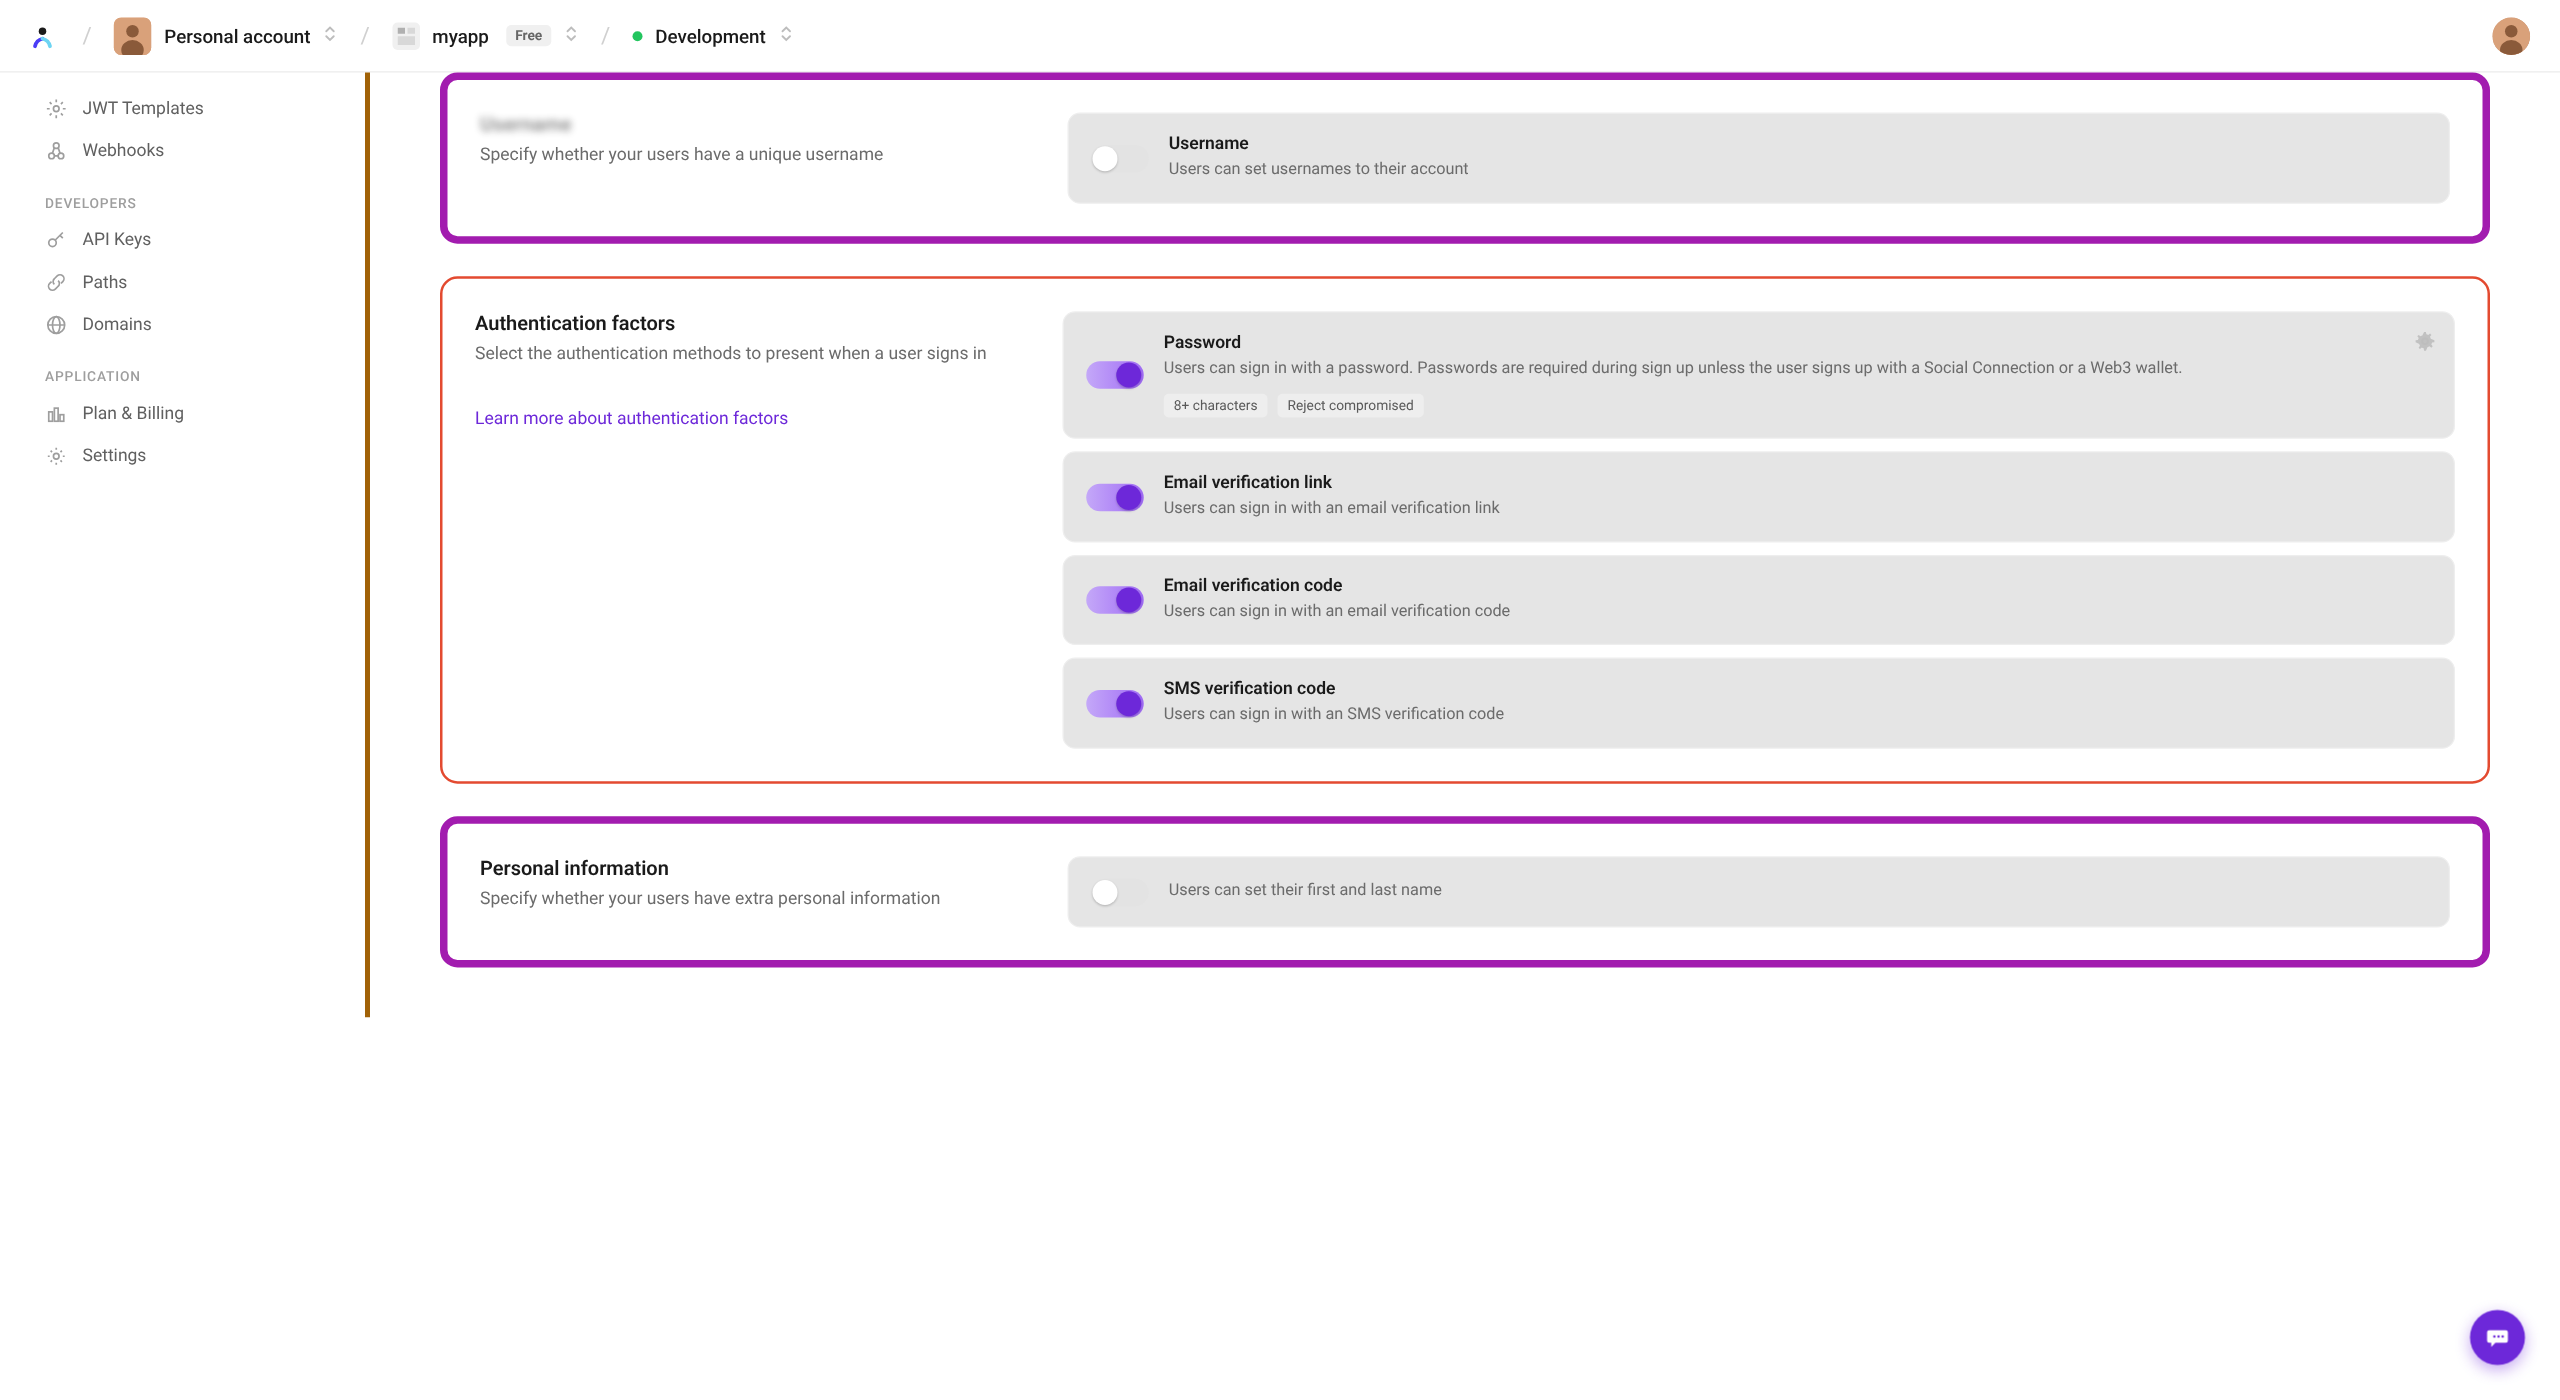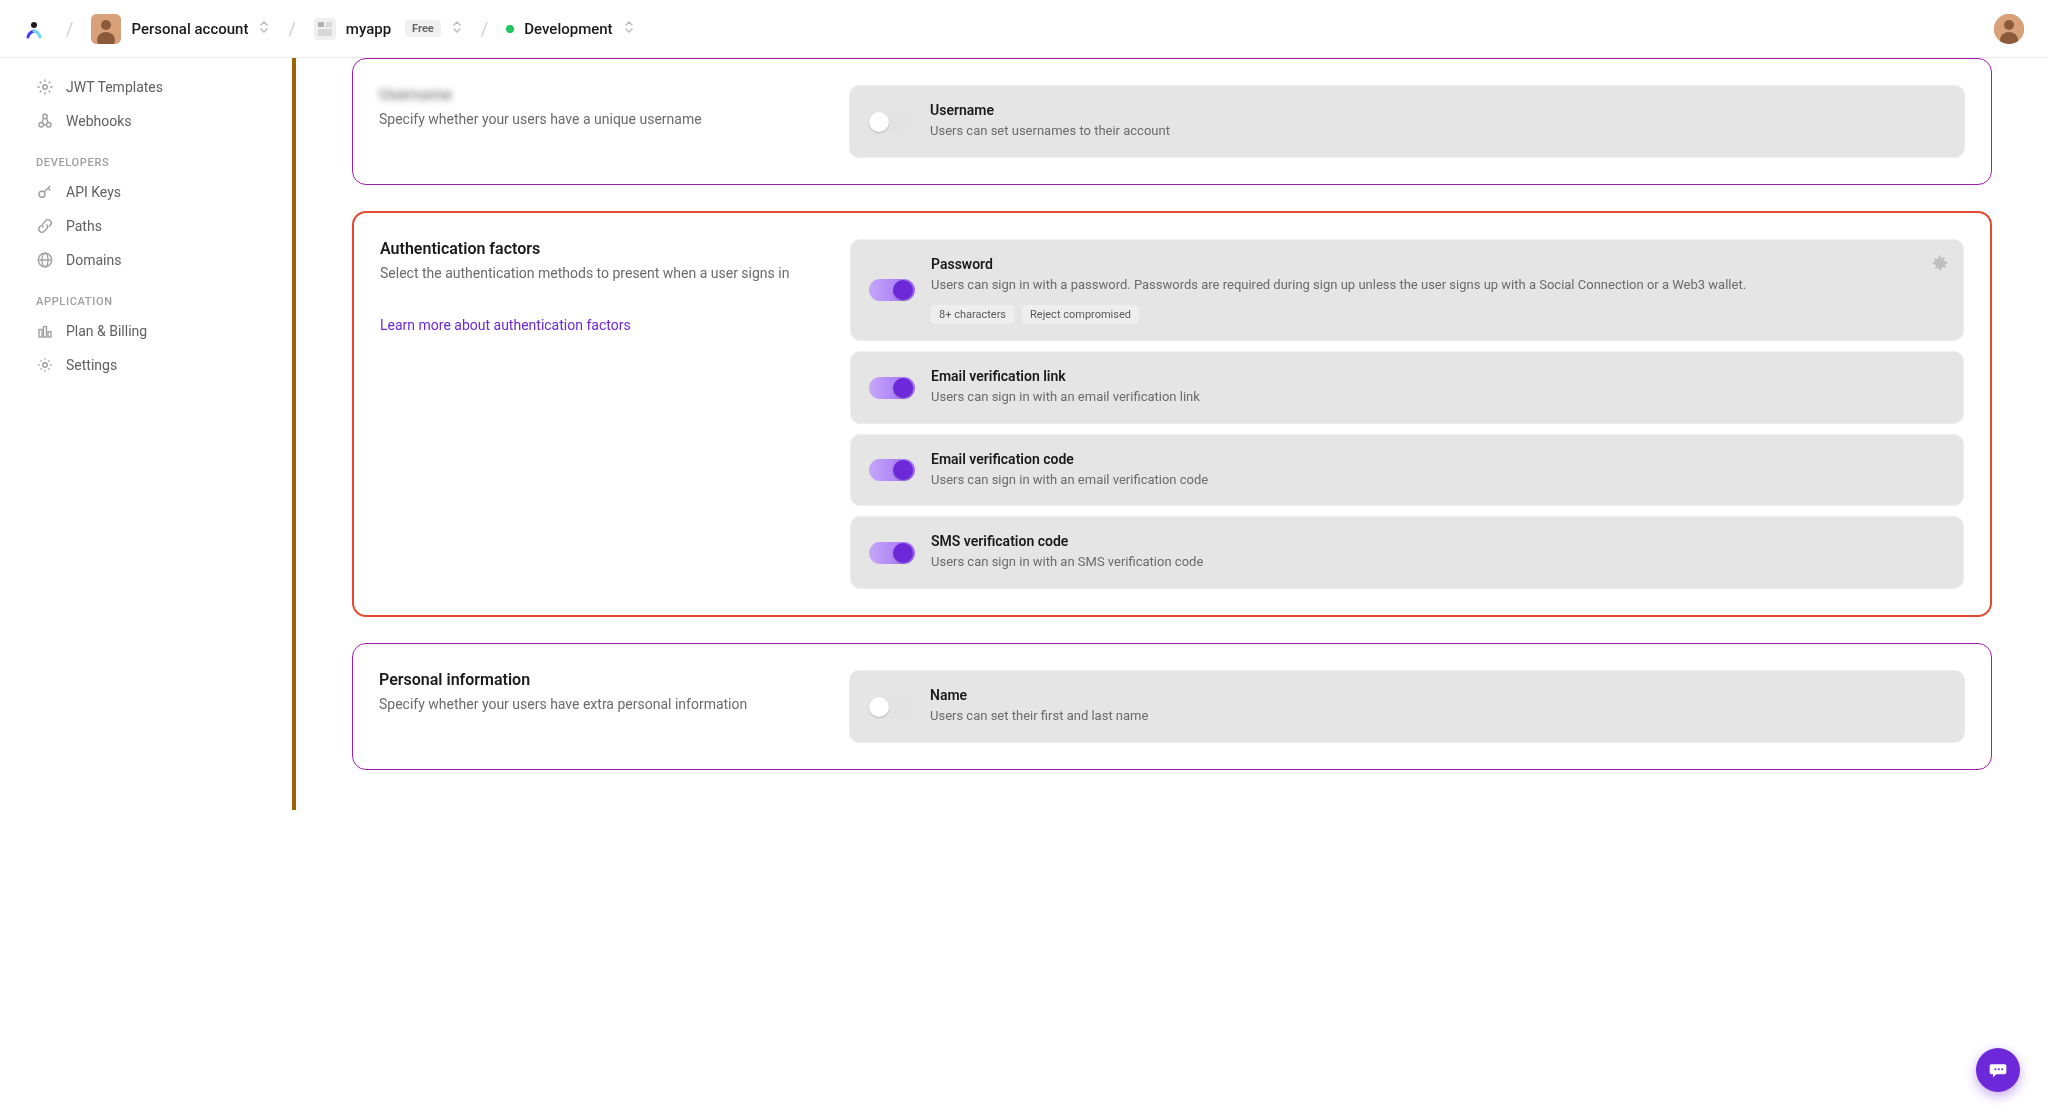--- a/index.html
+++ b/index.html
@@ -78,7 +78,7 @@
   min-width:0;
 }
 .card {
-  border:1px solid #a21caf; border-radius:14px;
+  border:6px solid #a21caf; border-radius:14px;
   padding: 26px; margin-top: 26px;
   display:flex; gap: 40px;
 }

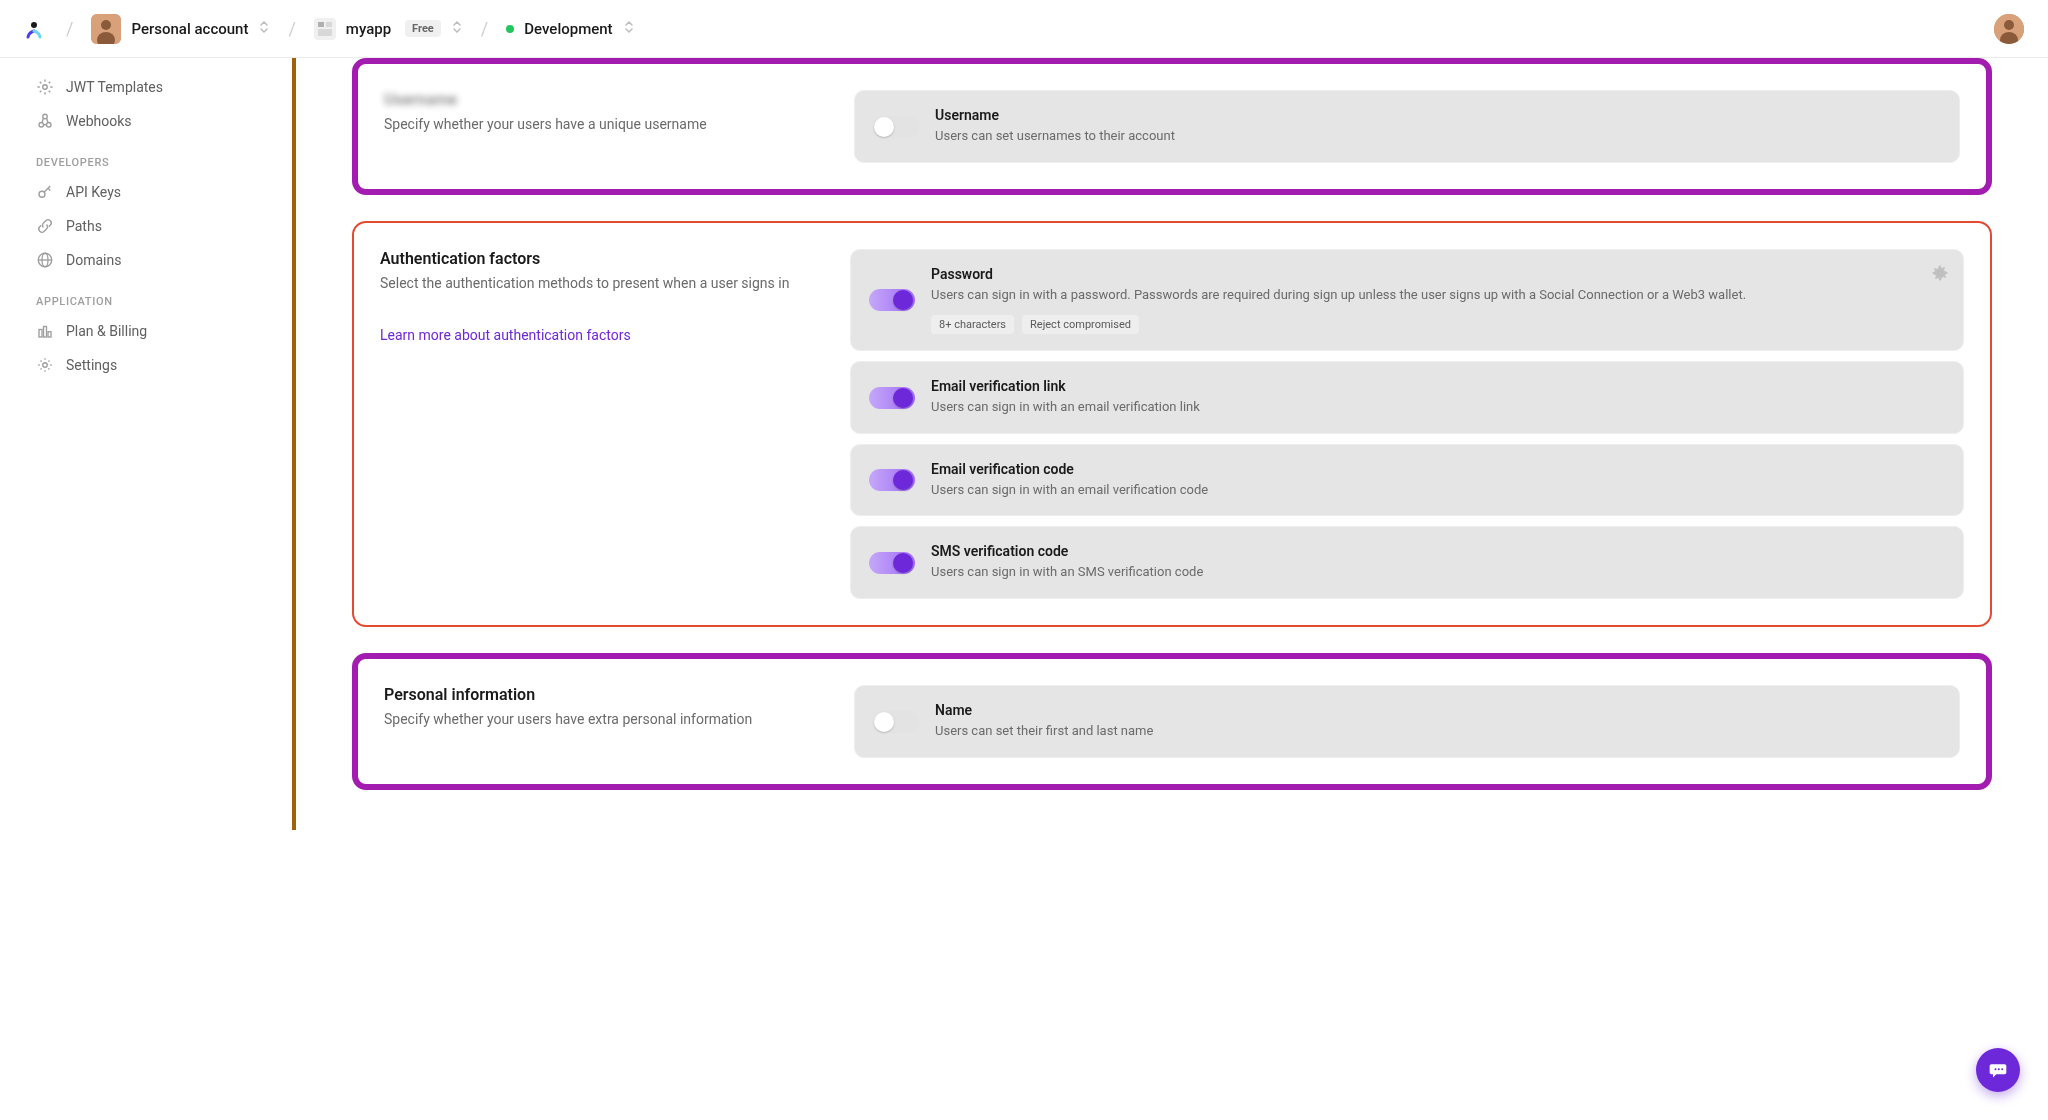--- a/index.html
+++ b/index.html
@@ -345,7 +345,6 @@
           <div class="option">
             <div class="toggle"></div>
             <div class="option-body">
-              <div class="option-title">Name</div>
               <div class="option-desc">Users can set their first and last name</div>
             </div>
           </div>

